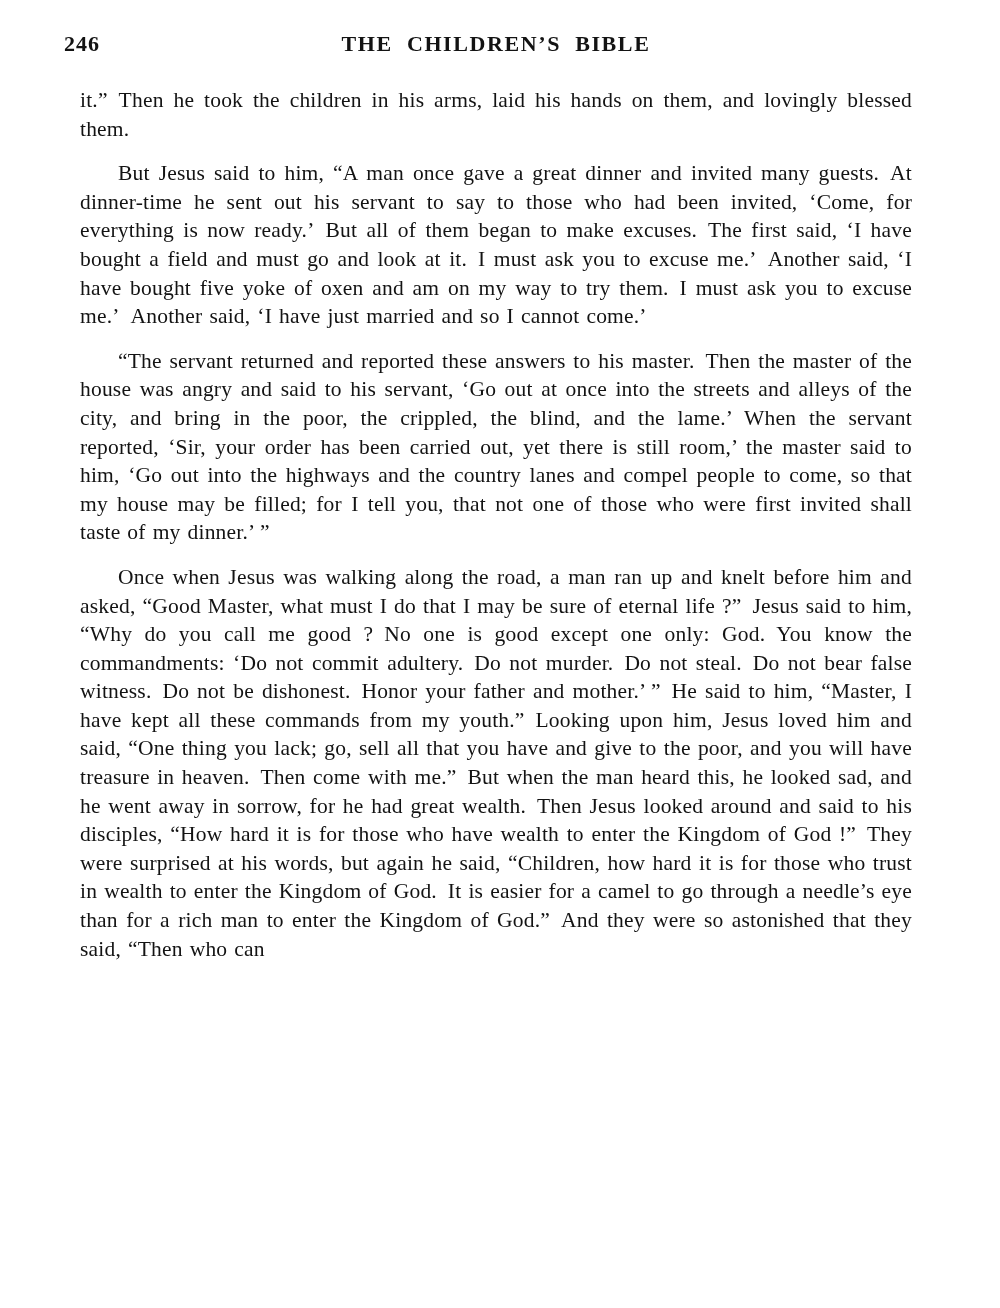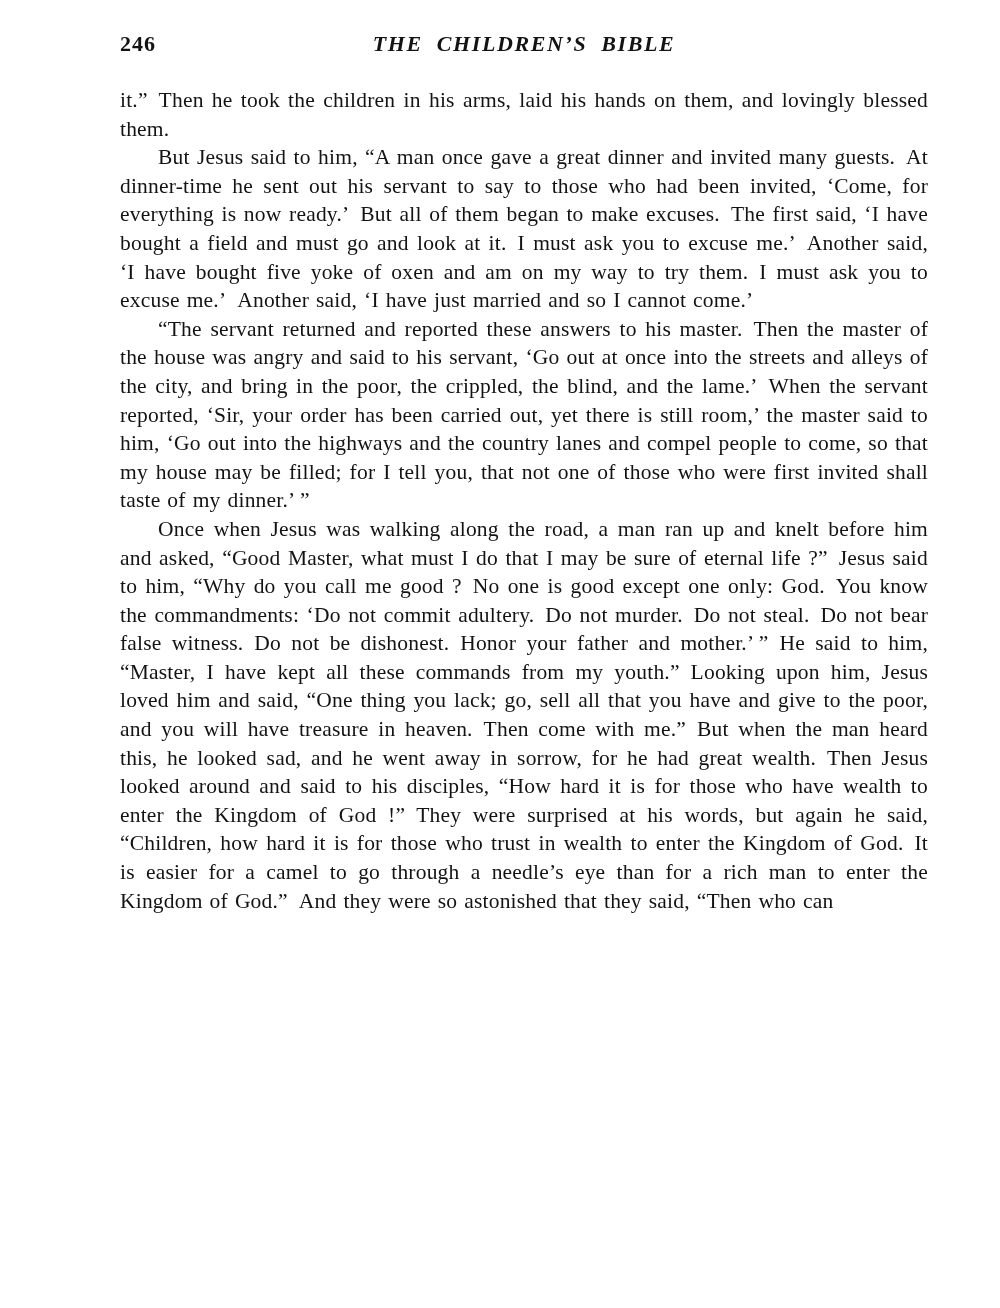--- a/index.html
+++ b/index.html
@@ -17,7 +17,7 @@
     box-sizing: border-box;
     width: 1000px;
     height: 1308px;
-    padding: 31px 72px 20px 120px;
+    padding: 31px 72px 20px 64px;
     overflow: hidden;
     background: #ffffff;
   }

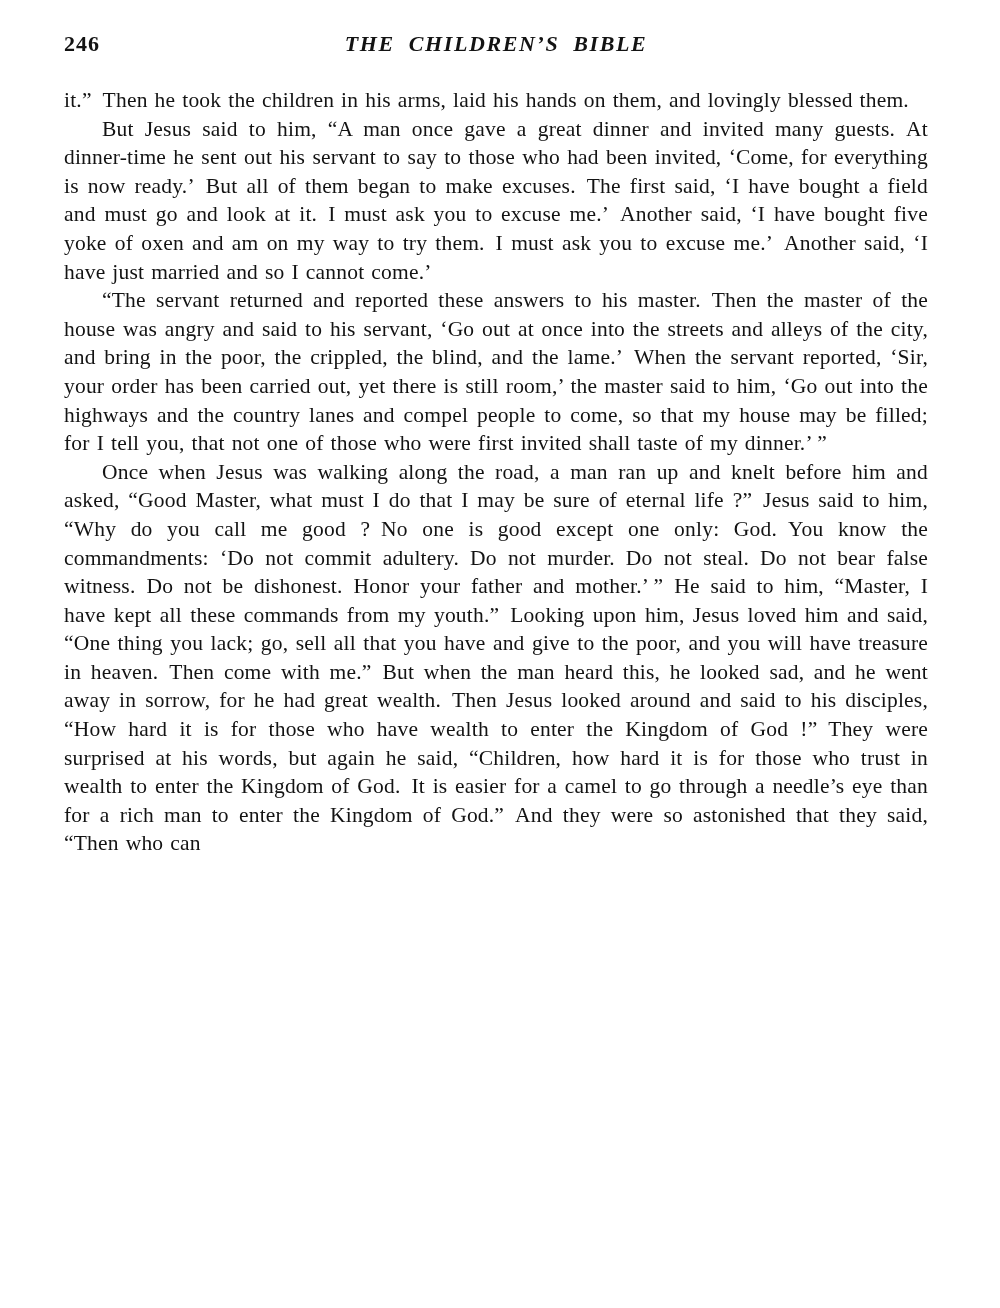--- a/index.html
+++ b/index.html
@@ -41,7 +41,6 @@
     font-weight: 700;
     letter-spacing: 1.6px;
     word-spacing: 7px;
-    font-style: italic;
   }
   .page-body p {
     margin: 0;

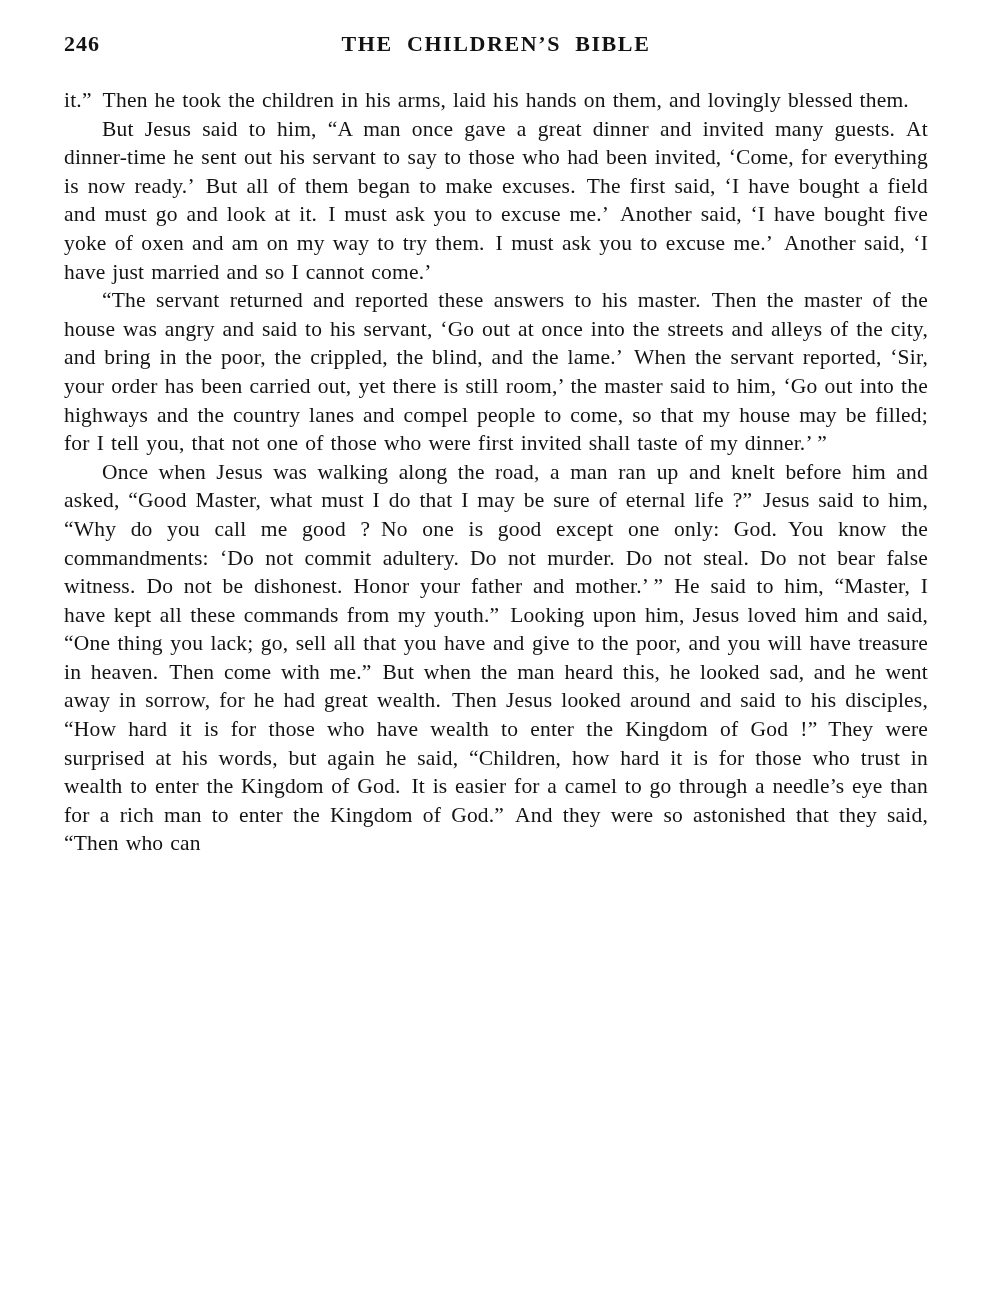--- a/index.html
+++ b/index.html
@@ -43,7 +43,7 @@
     word-spacing: 7px;
   }
   .page-body p {
-    margin: 0;
+    margin: 16px;
     text-align: justify;
     font-size: 21.5px;
     line-height: 28.6px;

